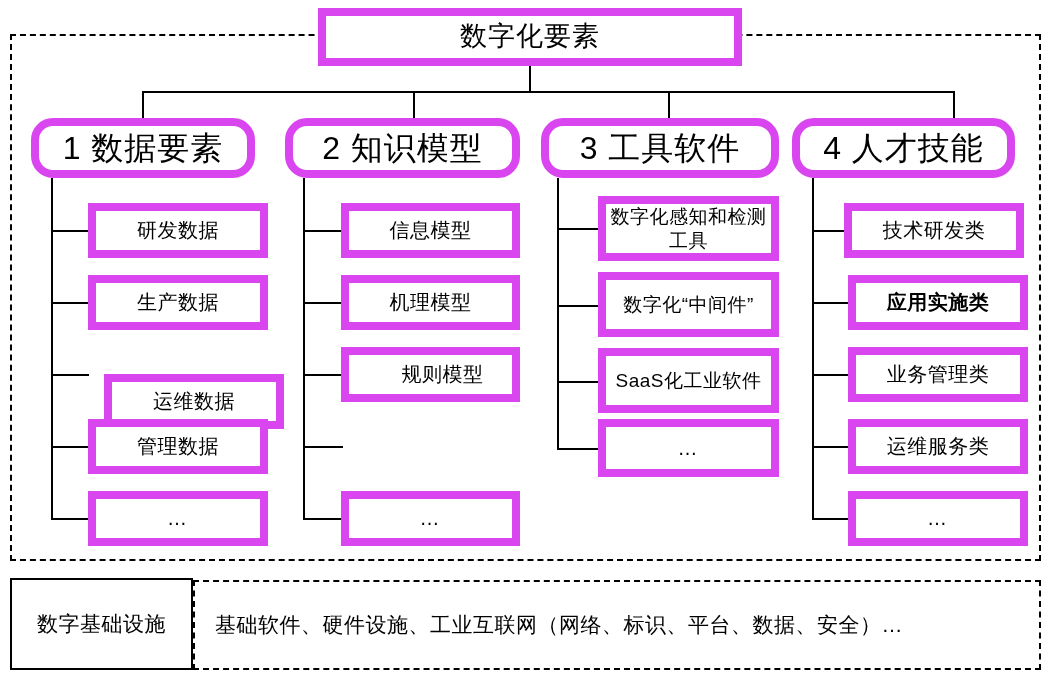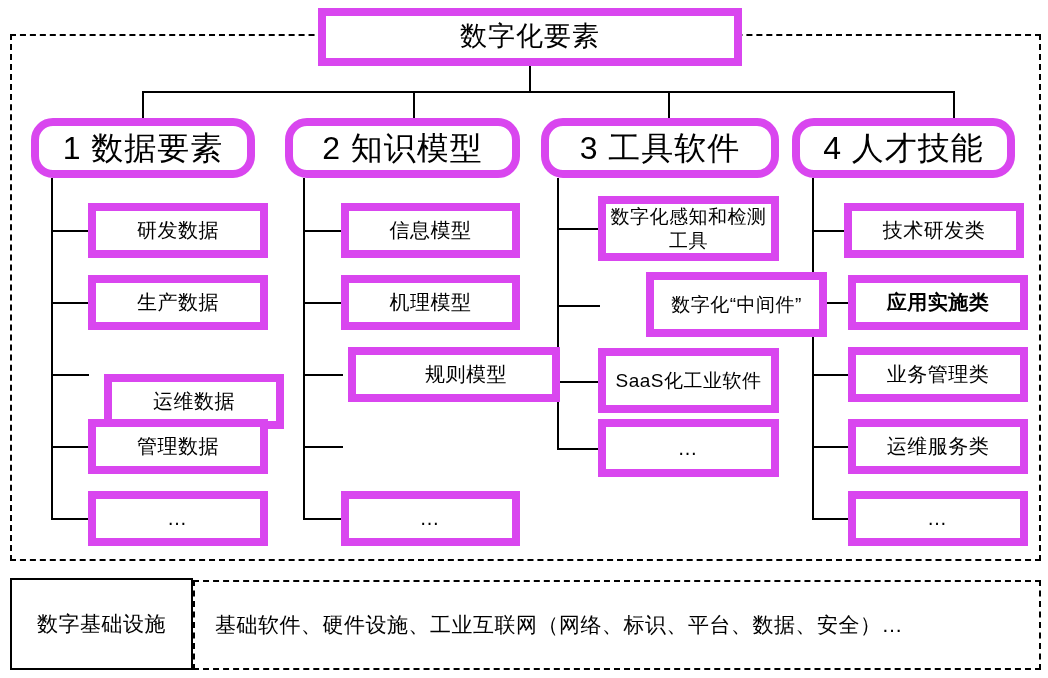--- a/index.html
+++ b/index.html
@@ -172,7 +172,7 @@
   <div class="box leaf-box two-line" style="left:598px; top:196px; width:181px; height:65px;">数字化感知和检测工具</div>
 
   <div class="line-h" style="left:557px; top:305px; width:43px;"></div>
-  <div class="box leaf-box two-line" style="left:598px; top:272px; width:181px; height:65px;margin-left:48px;">数字化“中间件”</div>
+  <div class="box leaf-box two-line" style="left:598px; top:272px; width:181px; height:65px;">数字化“中间件”</div>
 
   <div class="line-h" style="left:557px; top:381px; width:43px;"></div>
   <div class="box leaf-box two-line" style="left:598px; top:348px; width:181px; height:65px;">SaaS化工业软件</div>

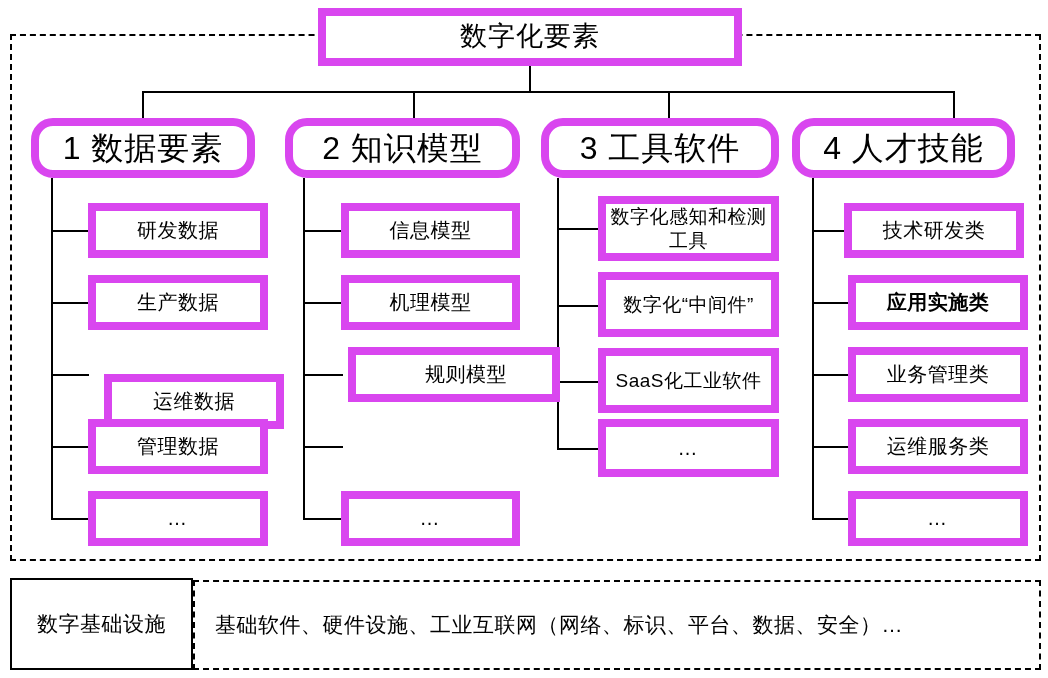--- a/index.html
+++ b/index.html
@@ -157,7 +157,7 @@
   <div class="box leaf-box" style="left:341px; top:275px; width:179px; height:55px;">机理模型</div>
 
   <div class="line-h" style="left:303px; top:374px; width:40px;"></div>
-  <div class="box leaf-box" style="left:348px; top:347px; width:212px; height:55px;padding-left:24px;">规则模型</div>
+  <div class="box leaf-box" style="left:341px; top:347px; width:179px; height:55px;padding-left:24px;">规则模型</div>
 
   <div class="line-h" style="left:303px; top:446px; width:40px;"></div>
 

